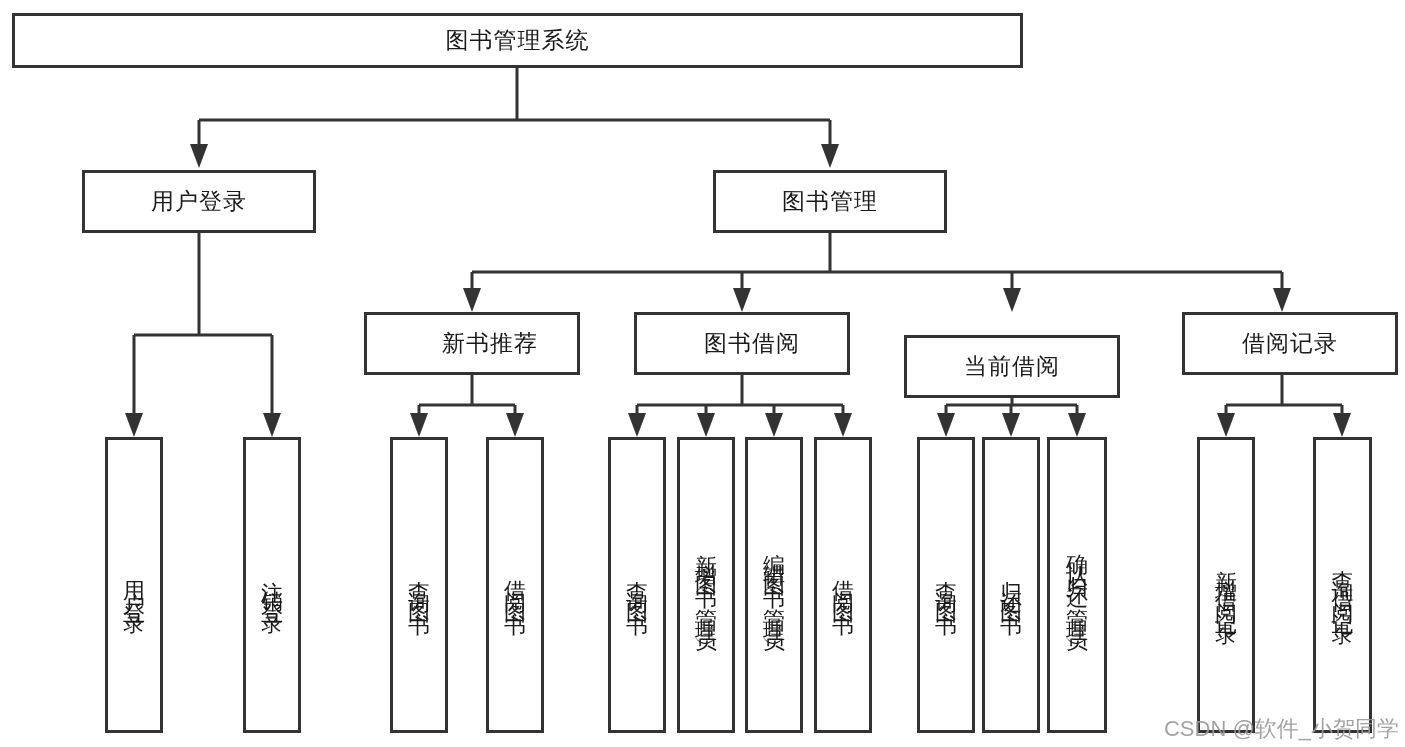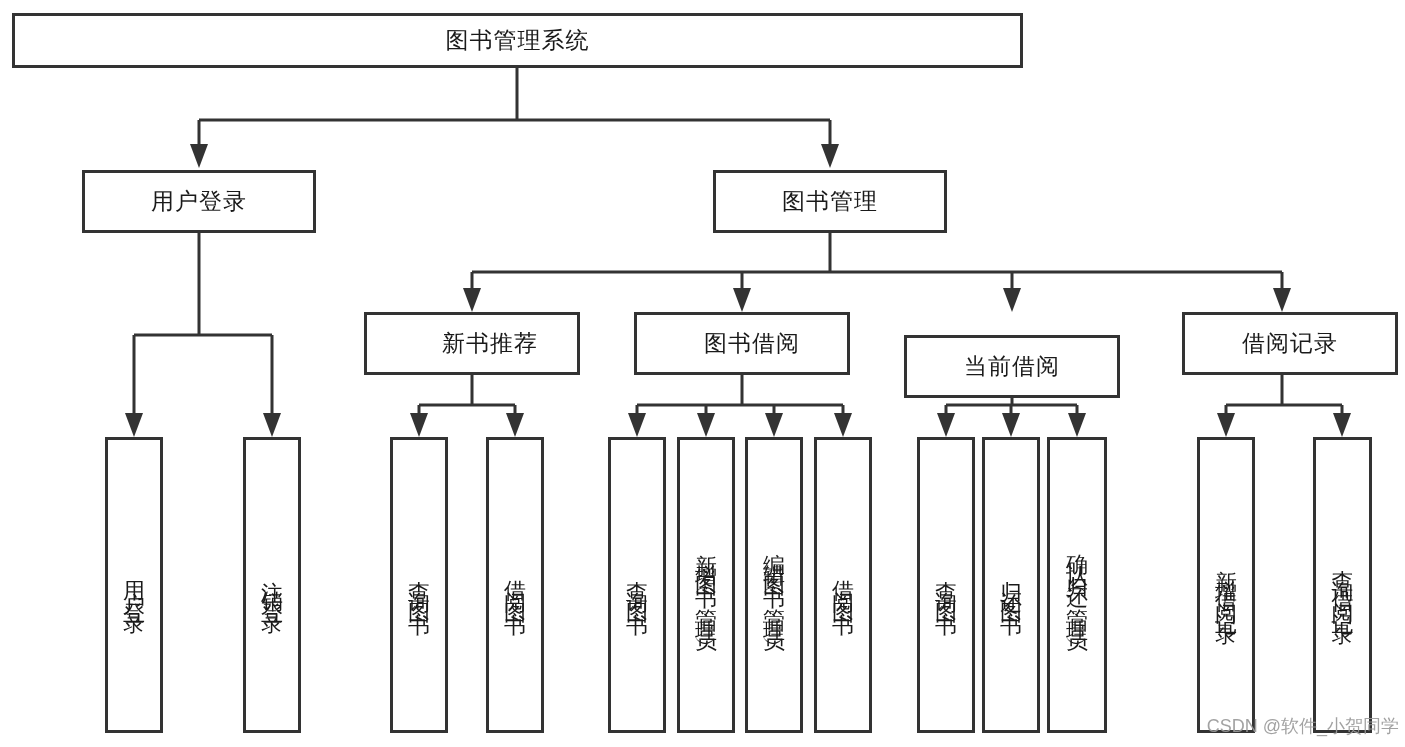--- a/index.html
+++ b/index.html
@@ -67,7 +67,7 @@
     position: absolute;
     right: 6px;
     top: 714px;
-    font-size: 18px;
+    font-size: 22px;
     color: var(--watermark, #9b9b9b);
     opacity: 0.92;
     white-space: nowrap;

